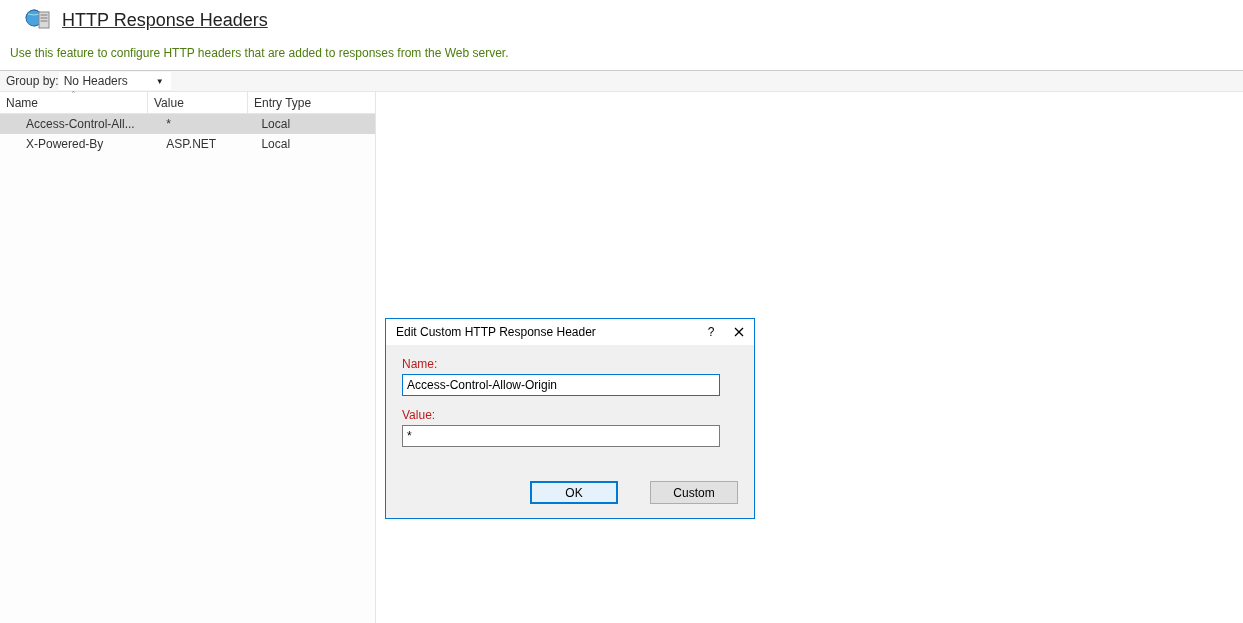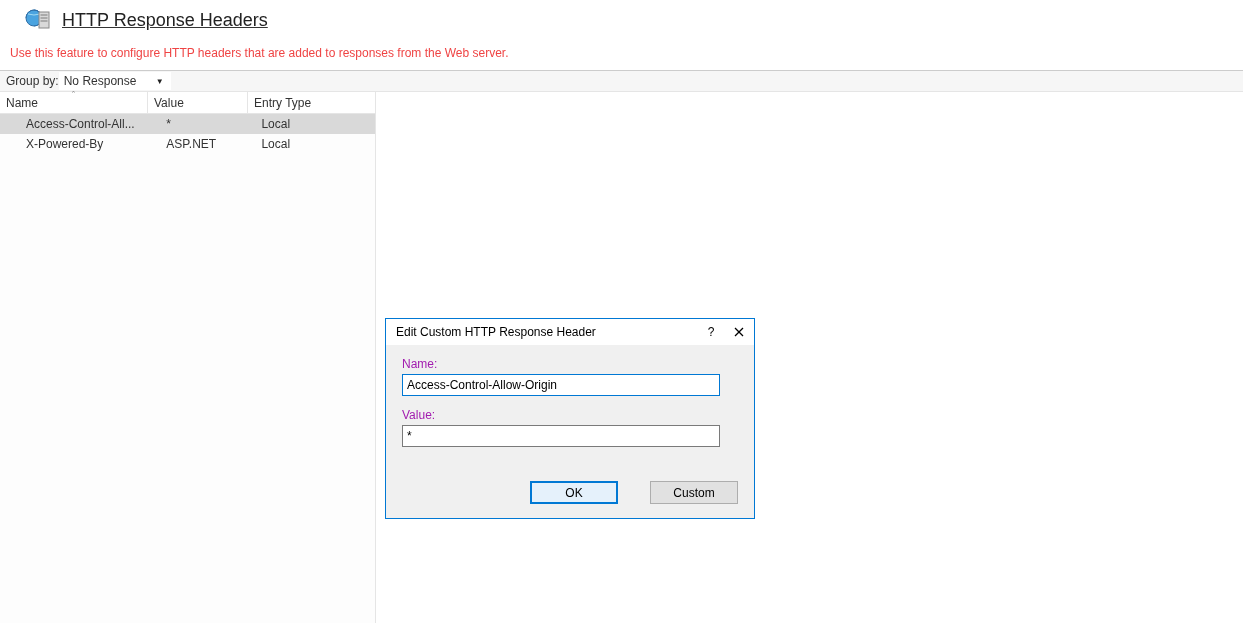--- a/index.html
+++ b/index.html
@@ -25,7 +25,7 @@
     .desc {
       padding: 4px 10px 10px 10px;
       font-size: 12px;
-      color: #ef4444;
+      color: #4d7c0f;
     }
     .toolbar {
       display: flex;

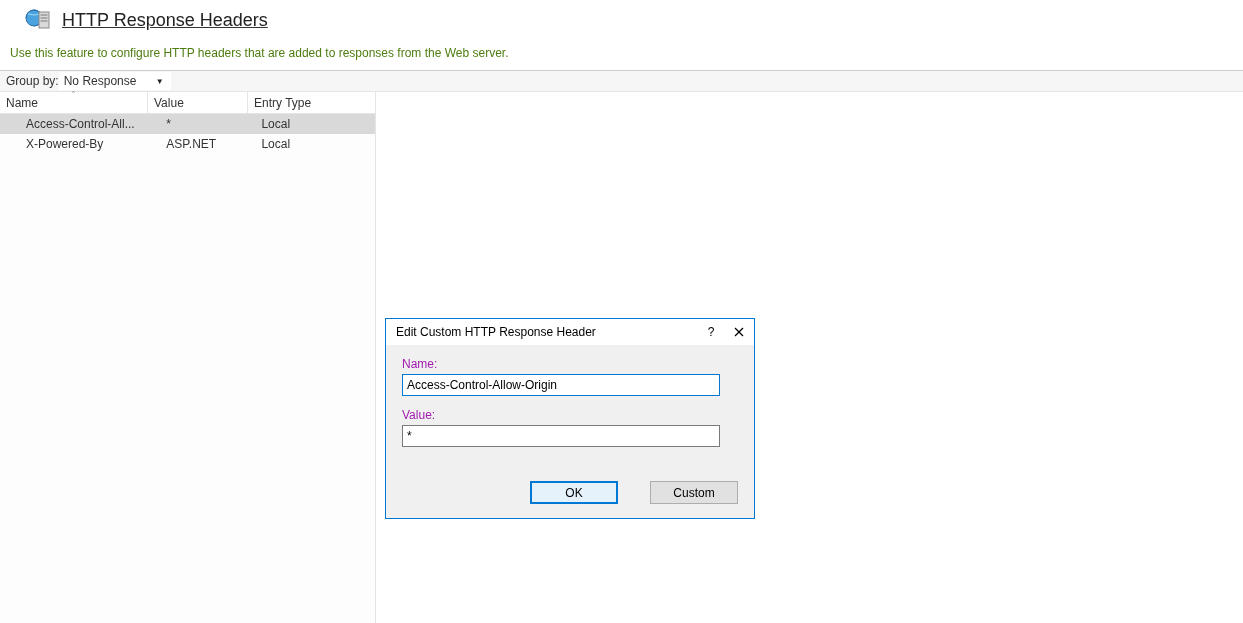--- a/index.html
+++ b/index.html
@@ -184,7 +184,7 @@
 <div class="toolbar">
   <span class="toolbar-label">Group by:</span>
   <span class="groupby-select">
-    <span>No Response</span>
+    <span>No Headers</span>
     <span class="dropdown-caret">▼</span>
   </span>
 </div>

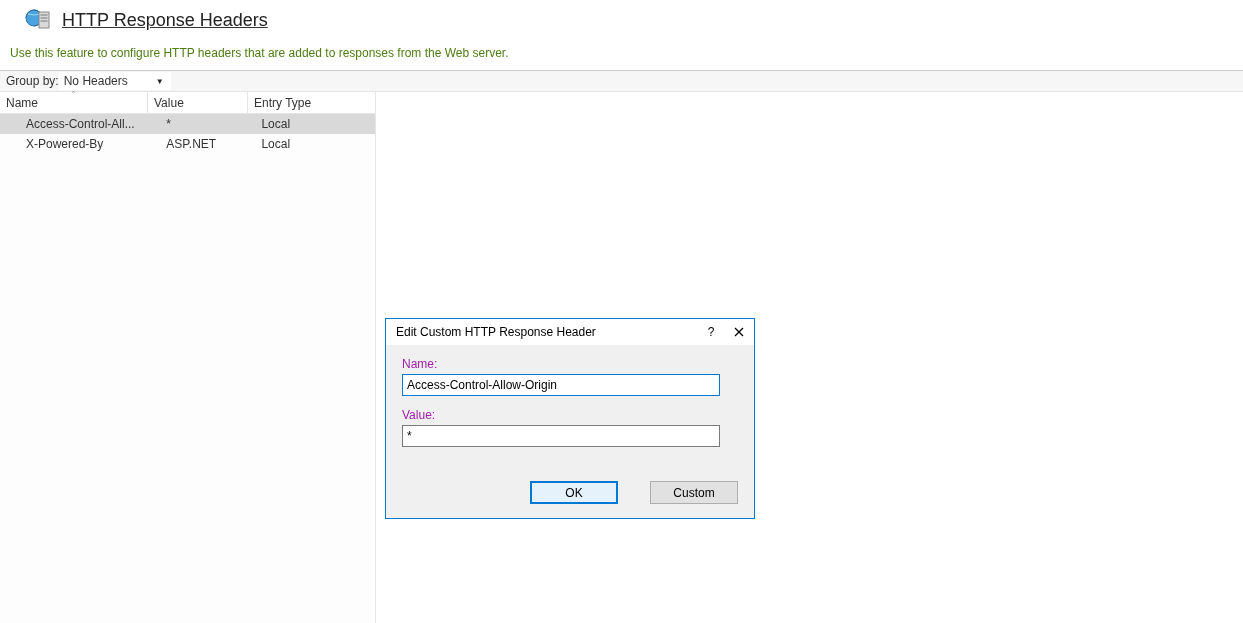--- a/index.html
+++ b/index.html
@@ -129,7 +129,7 @@
     .titlebar-buttons { display:flex; gap: 14px; align-items:center; }
     .titlebar-btn { width:14px; height:14px; display:inline-flex; align-items:center; justify-content:center; font-size:12px; color:#000; cursor:default; }
     .dialog-body { padding: 12px 16px 6px 16px; }
-    .field-label { font-size:12px; color:#a21caf; margin-bottom:3px; display:block; }
+    .field-label { font-size:12px; color:#b91c1c; margin-bottom:3px; display:block; }
     .text-input {
       width: 318px;
       height: 22px;

